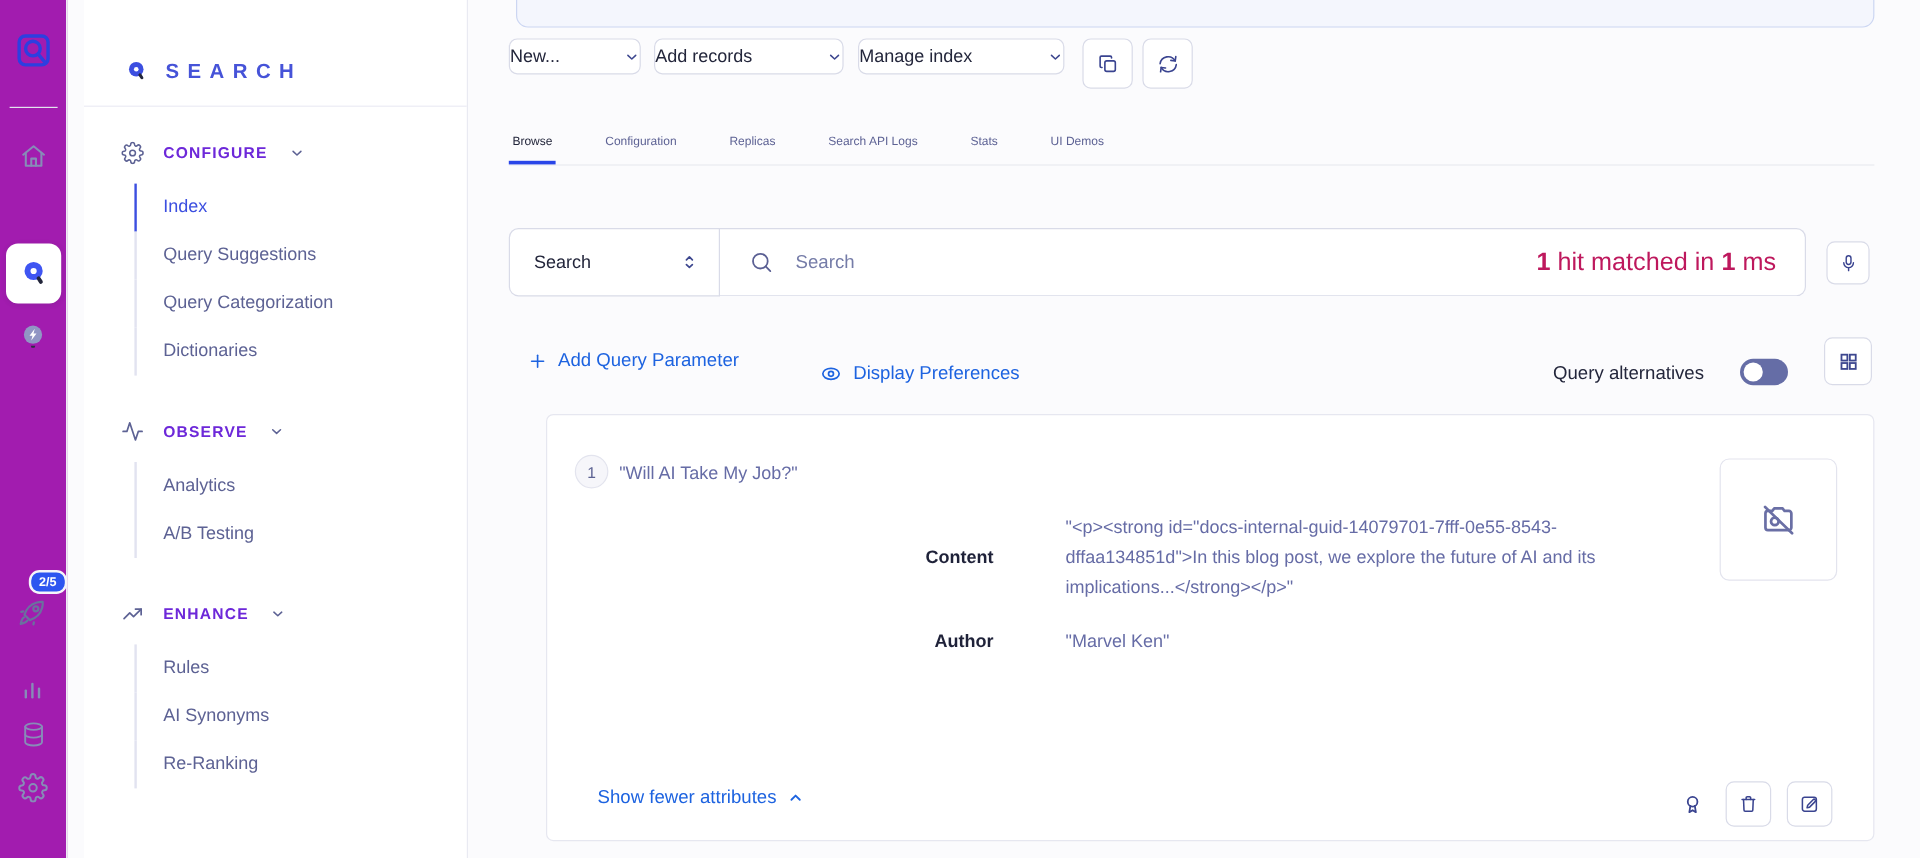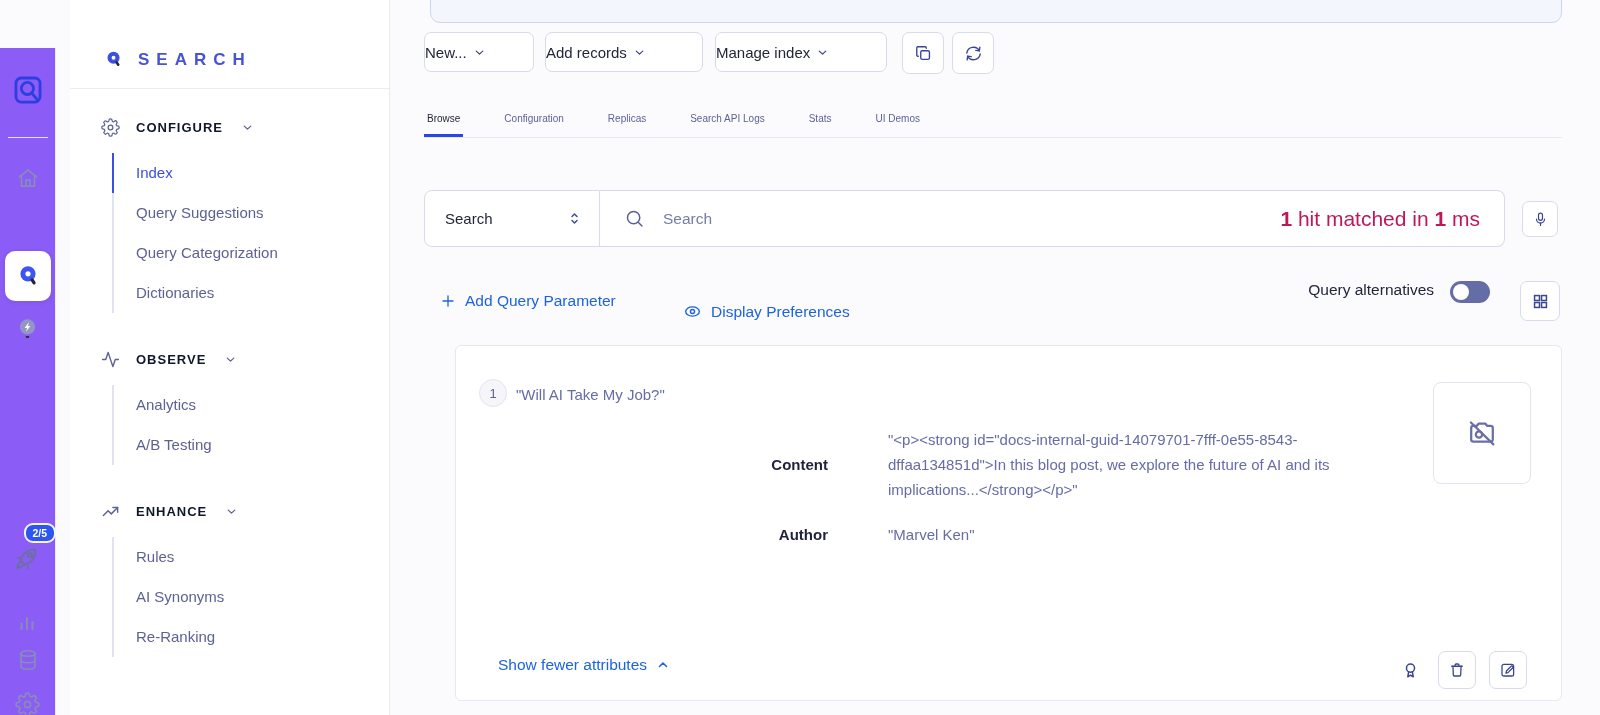--- a/index.html
+++ b/index.html
@@ -39,7 +39,7 @@
   
   .main{position:absolute; left:390px; top:0; right:0; bottom:0; background:#fbfbfd; overflow:hidden;}
   .banner-partial{position:absolute; left:40px; top:-34px; width:1132px; height:57px; background:#f4f6fd; border:1px solid #ccd6f2; border-radius:10px;}
-  .btn{position:absolute; top:32px; height:40px; background:#fff; border:1px solid var(--btnborder); border-radius:7px; display:flex; align-items:center; justify-content:flex-start; gap:6px; font-size:15px; color:var(--dark); font-family:inherit; cursor:pointer;}
+  .btn{position:absolute; top:32px; height:30px; background:#fff; border:1px solid var(--btnborder); border-radius:7px; display:flex; align-items:center; justify-content:space-between; gap:6px; font-size:15px; color:var(--dark); font-family:inherit; cursor:pointer;}
   .btn .chev{color:#3d478f;}
   .icon-btn{display:flex; align-items:center; justify-content:center; background:#fff; border:1px solid var(--btnborder); border-radius:7px; color:#3a4490; cursor:pointer;}
   

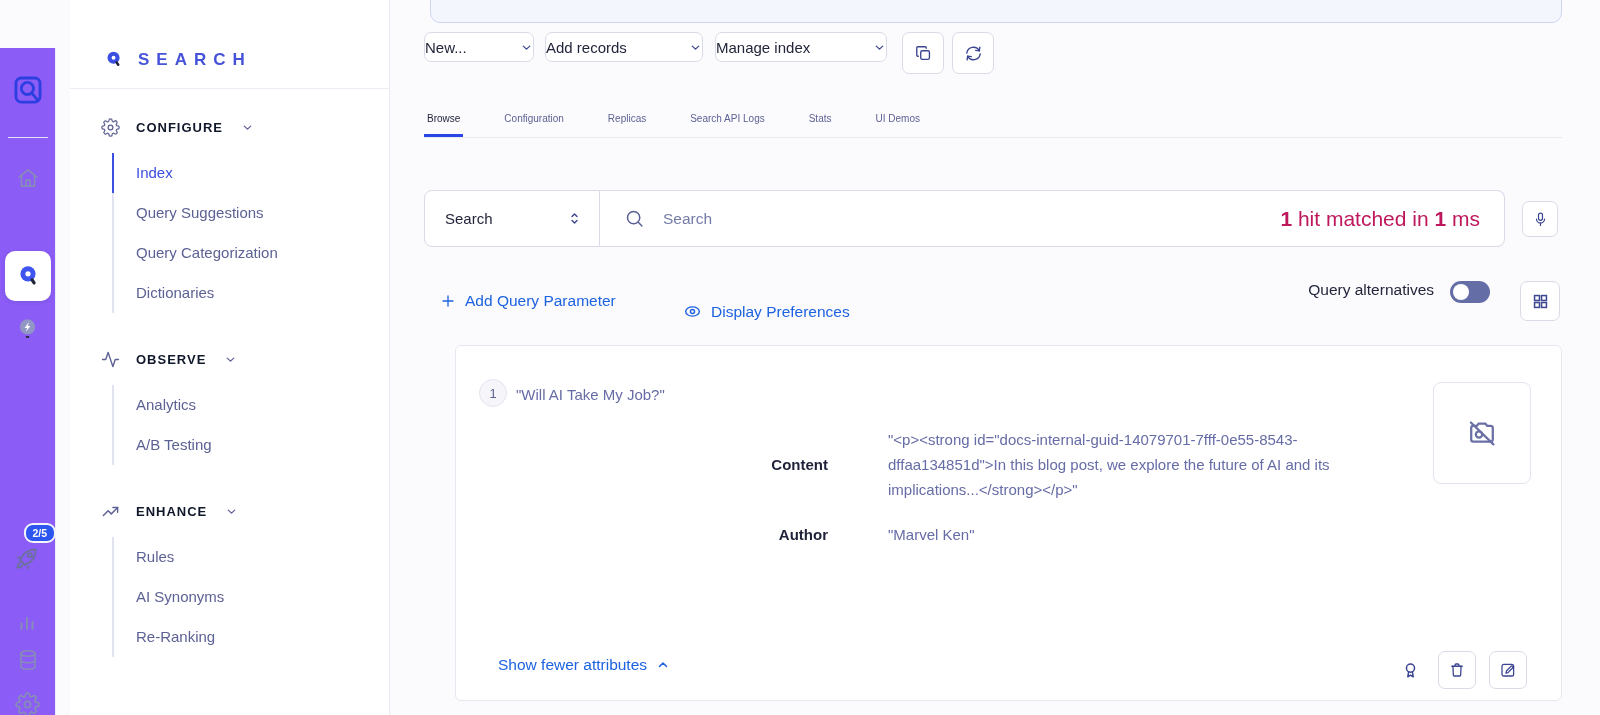--- a/index.html
+++ b/index.html
@@ -30,7 +30,7 @@
   .sec{margin-bottom:26px;}
   .sec-head{display:flex; align-items:center; gap:16px; height:40px; padding-left:31px; cursor:pointer;}
   .sec-head .sic{color:#5d6294;}
-  .sec-label{font-size:13px; font-weight:bold; letter-spacing:1px; color:#0f172a;}
+  .sec-label{font-size:13px; font-weight:bold; letter-spacing:1px; color:#6d28d9;}
   .sec-head .chev{color:#5d6294; margin-left:2px;}
   .sec-items{margin-top:6px;}
   .item{height:40px; line-height:40px; margin-left:42px; padding-left:22px; border-left:2px solid #e2e3f0; font-size:15px; color:var(--slate); cursor:pointer;}

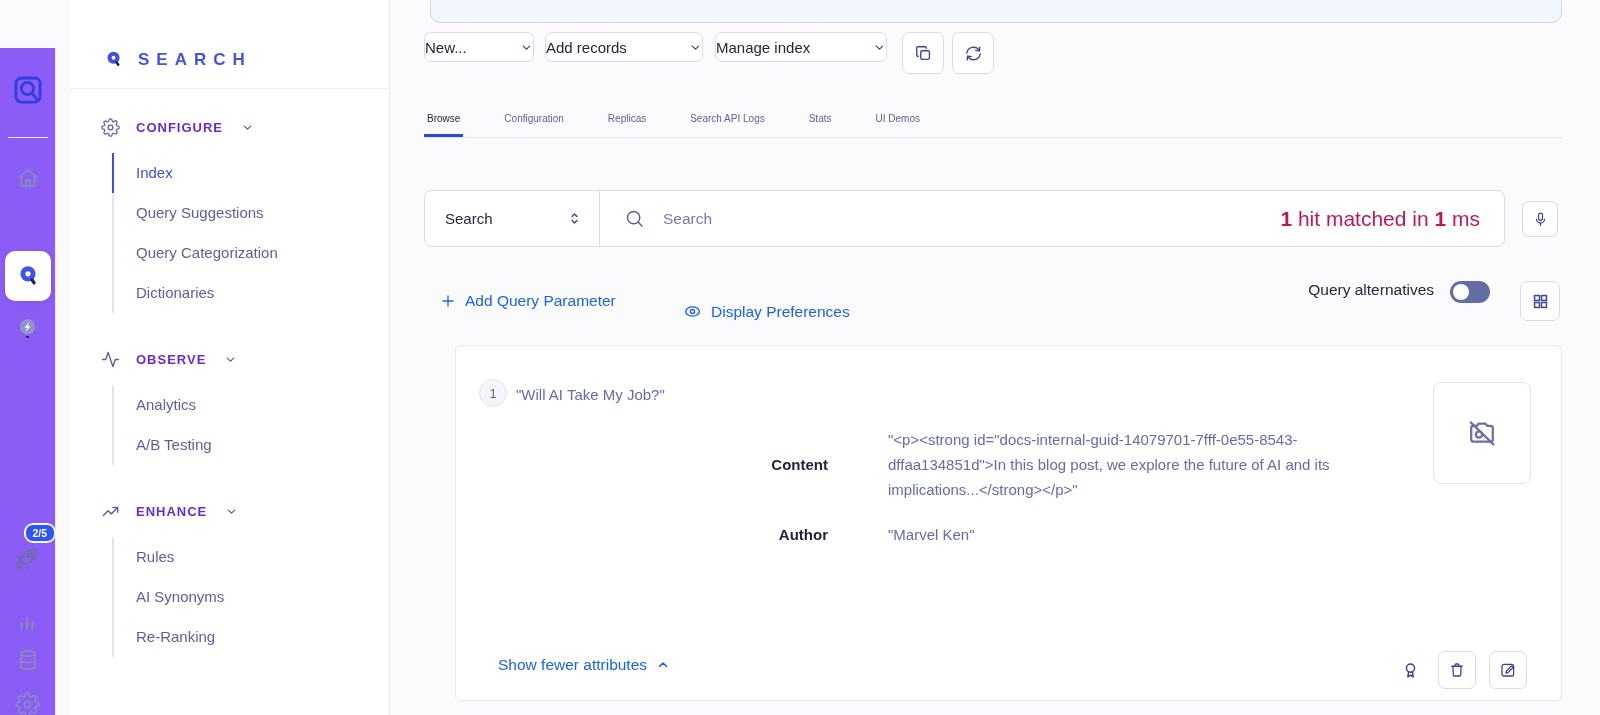--- a/index.html
+++ b/index.html
@@ -62,7 +62,7 @@
   .qlink{position:absolute; display:flex; align-items:center; gap:9px; height:40px; color:var(--link); font-size:15.5px; cursor:pointer;}
   .qlink-add{left:50px;}
   .qlink-pref{left:293px;align-items:flex-end;}
-  .qalt{position:absolute; right:110px; top:0; height:40px; display:flex; align-items:flex-start; gap:16px;}
+  .qalt{position:absolute; right:110px; top:0; height:40px; display:flex; align-items:flex-end; gap:30px;}
   .qalt-label{font-size:15.5px; color:var(--dark);}
   .toggle{width:40px; height:22px; border-radius:11px; background:#656da6; position:relative; cursor:pointer;}
   .toggle .knob{position:absolute; left:3px; top:3px; width:16px; height:16px; border-radius:50%; background:#fff;}

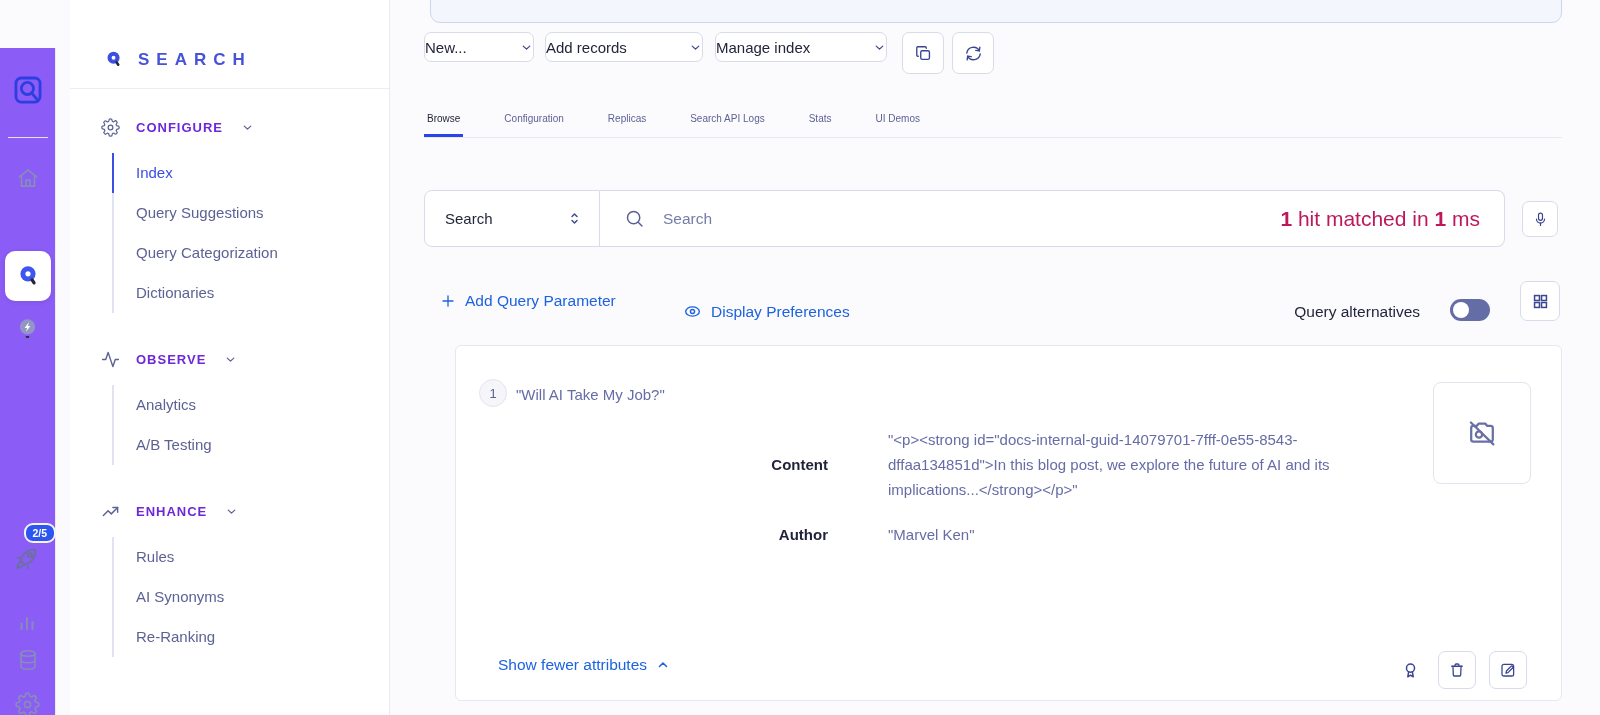--- a/index.html
+++ b/index.html
@@ -8,7 +8,7 @@
   .screen{position:relative; width:1600px; height:715px; overflow:hidden; background:#fbfbfd; color:var(--dark);}
   .icon svg{display:block;}
   
-  .rail{position:absolute; left:0; top:0; bottom:0; width:56px; background:#8b5cf6; border-right:1px solid #ececf4;margin-top:48px;}
+  .rail{position:absolute; left:0; top:0; bottom:0; width:56px; background:#a21caf; border-right:1px solid #ececf4;}
   .rail > *{position:absolute; left:50%; transform:translateX(-50%);}
   .rail-item{width:44px; height:36px; display:flex; align-items:center; justify-content:center; background:none; border:none; cursor:pointer; color:#878cb7;}
   .rail-logo{top:24px; color:#2d3fe0;}

